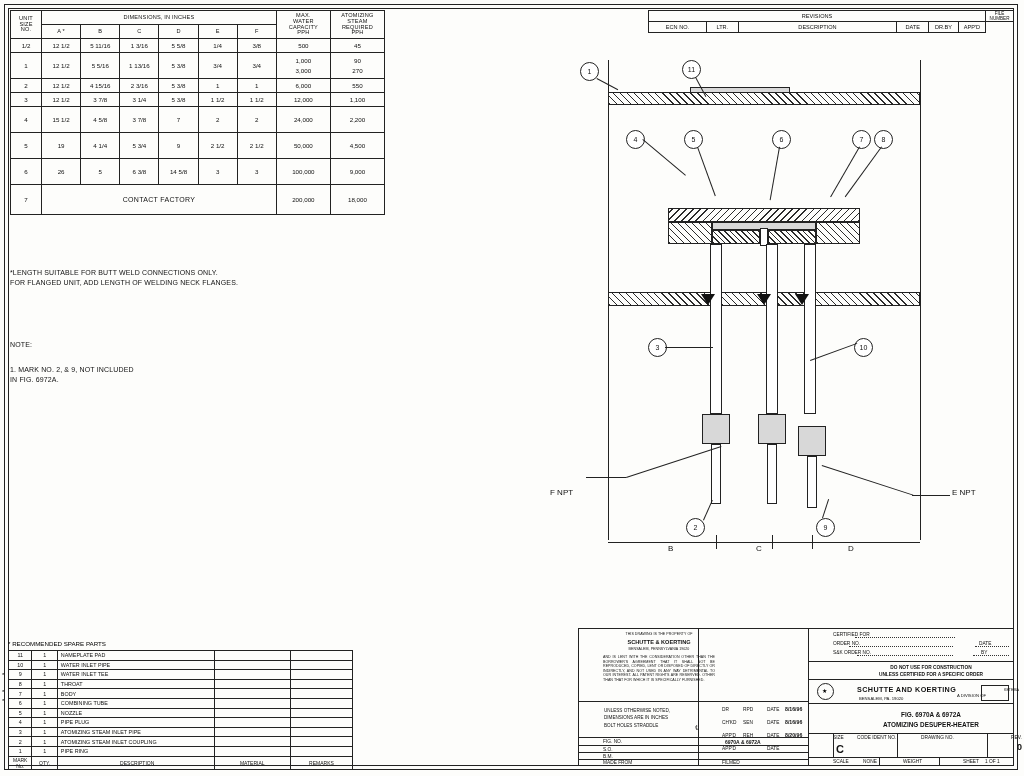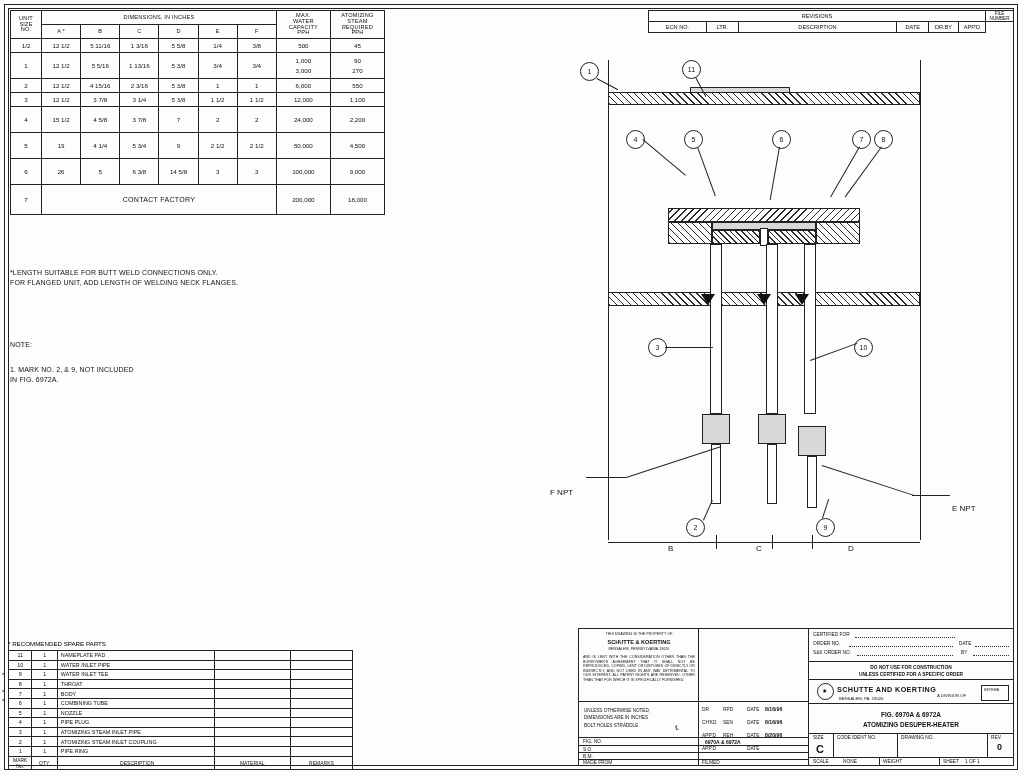--- a/index.html
+++ b/index.html
@@ -361,7 +361,7 @@
     <div class="hl" style="left:26px;top:437px;width:40px"></div>
     <div class="ln" style="left:66px;top:437px;width:100px;transform:rotate(-18deg)"></div>
 
-    <div class="lbl" style="left:392px;top:464px">E NPT</div>
+    <div class="lbl" style="left:392px;top:448px">E NPT</div>
     <div class="hl" style="left:352px;top:455px;width:38px"></div>
     <div class="ln" style="left:262px;top:425px;width:96px;transform:rotate(18deg)"></div>
 

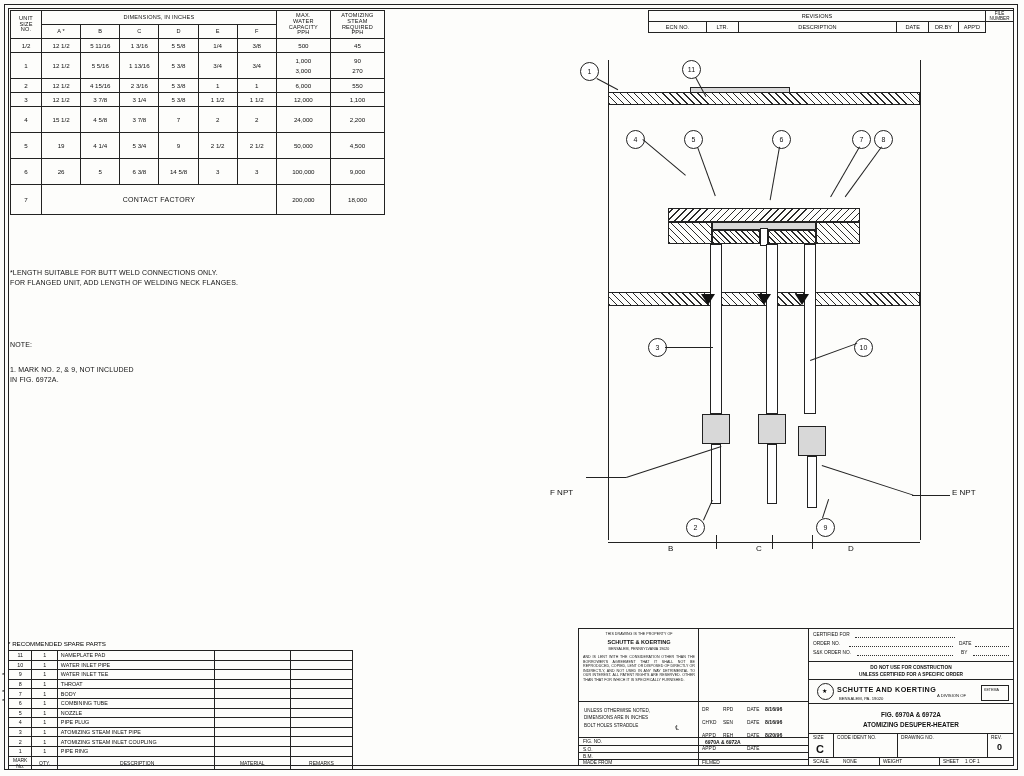--- a/index.html
+++ b/index.html
@@ -75,7 +75,7 @@
   #tb-mid{left:120px;top:0;width:110px;height:136px;border-right:1px solid #222;}
   #tb-right{left:230px;top:0;width:204px;height:136px;}
   .tb-line{position:absolute;background:#222;height:1px;left:0;right:0;}
-  .tbtxt{position:absolute;font-size:4.8px;color:#111;line-height:1.3;}
+  .tbtxt{position:absolute;font-size:4.8px;color:#111;line-height:1.3;margin-left:20px;}
   .tbtxt.b{font-weight:bold;}
   .tiny{font-size:3.6px;line-height:1.28;letter-spacing:.05px;}
   .dotline{border-bottom:1px dotted #333;}

